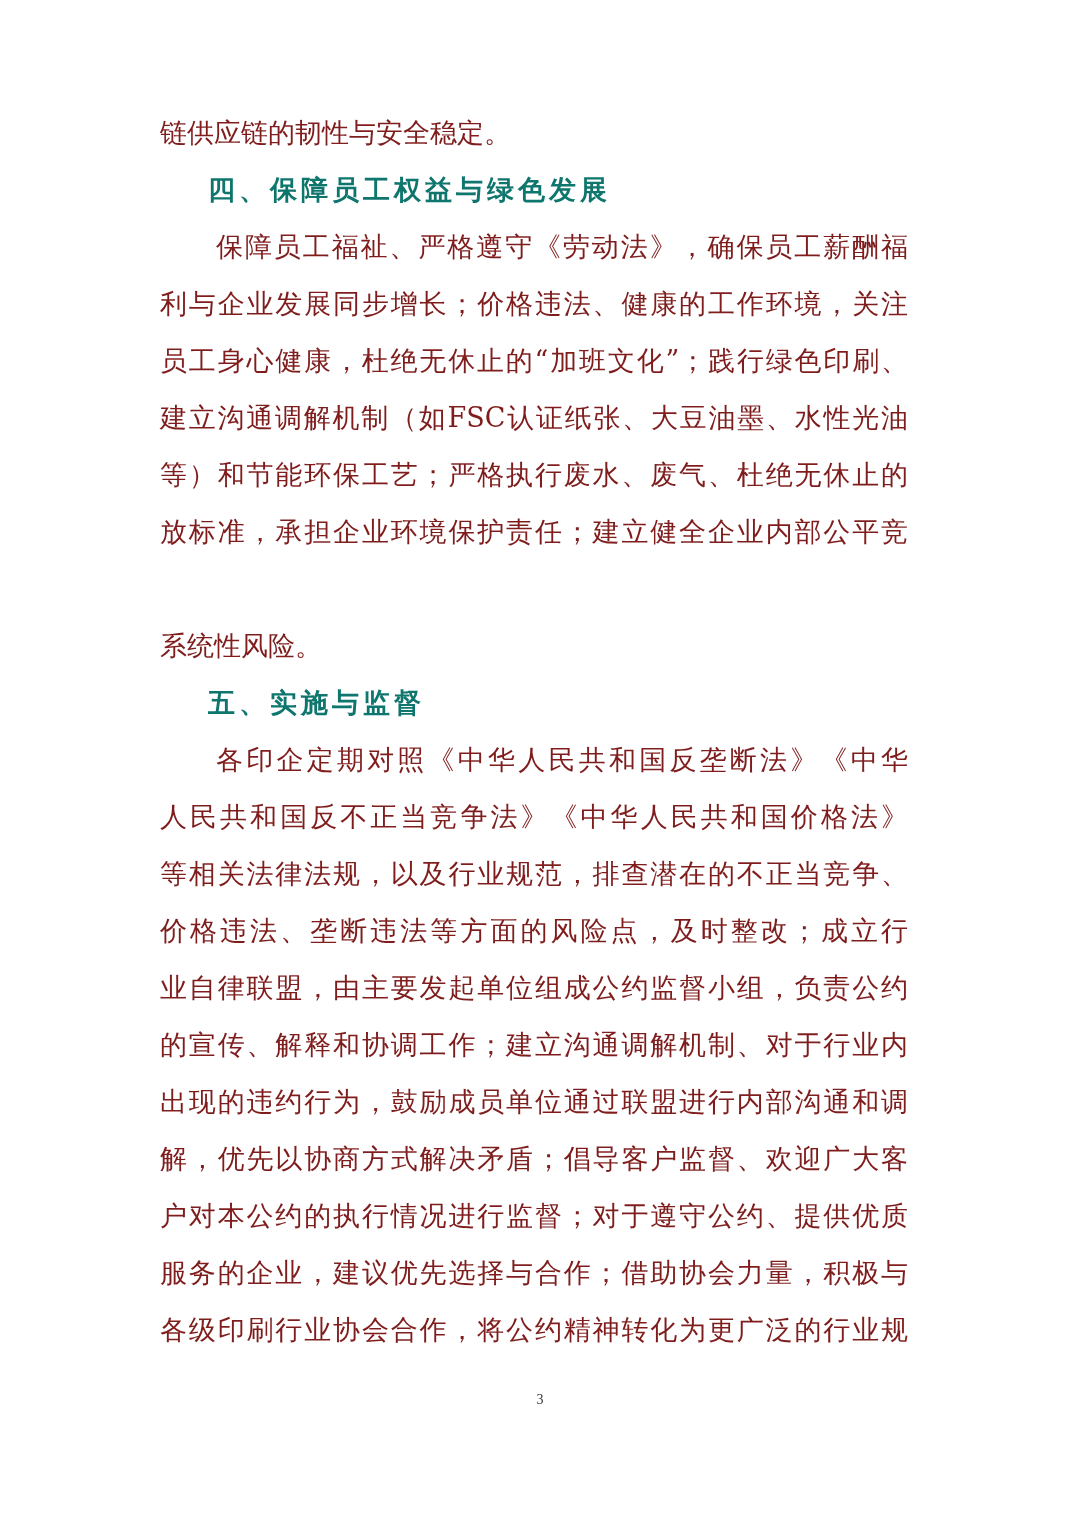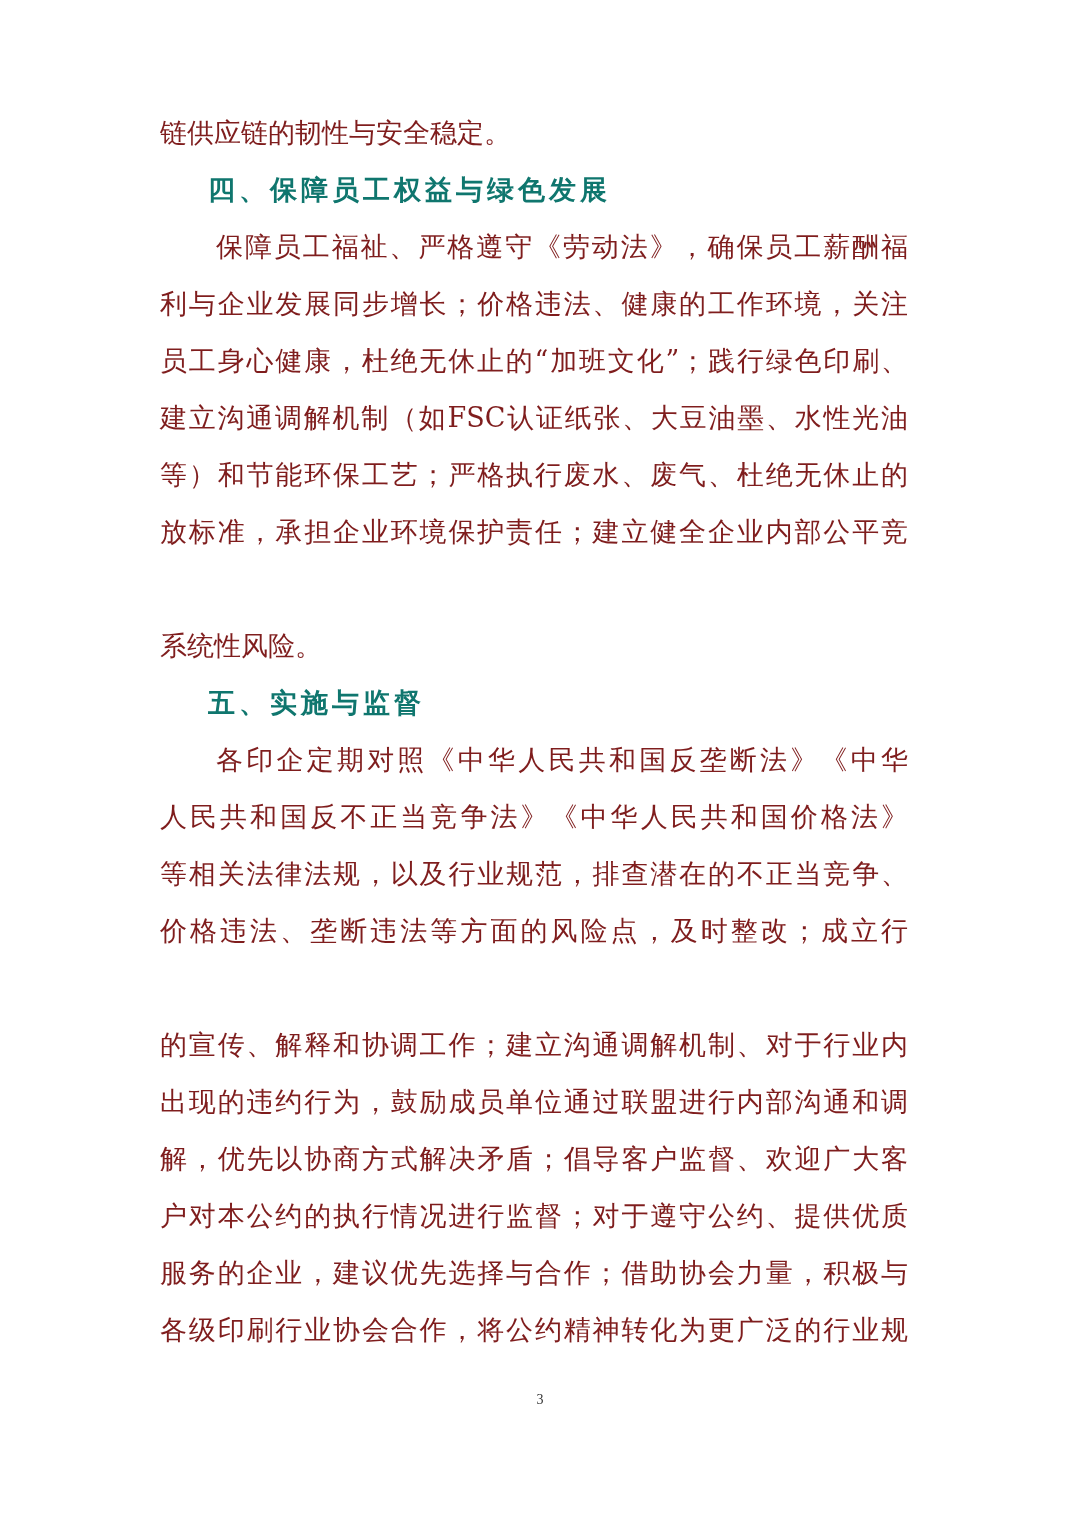--- a/index.html
+++ b/index.html
@@ -75,6 +75,7 @@
   <div class="line" style="top:797px">人民共和国反不正当竞争法》《中华人民共和国价格法》</div>
   <div class="line" style="top:854px">等相关法律法规，以及行业规范，排查潜在的不正当竞争、</div>
   <div class="line" style="top:911px">价格违法、垄断违法等方面的风险点，及时整改；成立行</div>
+  <div class="line" style="top:968px">业自律联盟，由主要发起单位组成公约监督小组，负责公约</div>
   <div class="line" style="top:1025px">的宣传、解释和协调工作；建立沟通调解机制、对于行业内</div>
   <div class="line" style="top:1082px">出现的违约行为，鼓励成员单位通过联盟进行内部沟通和调</div>
   <div class="line" style="top:1139px">解，优先以协商方式解决矛盾；倡导客户监督、欢迎广大客</div>

